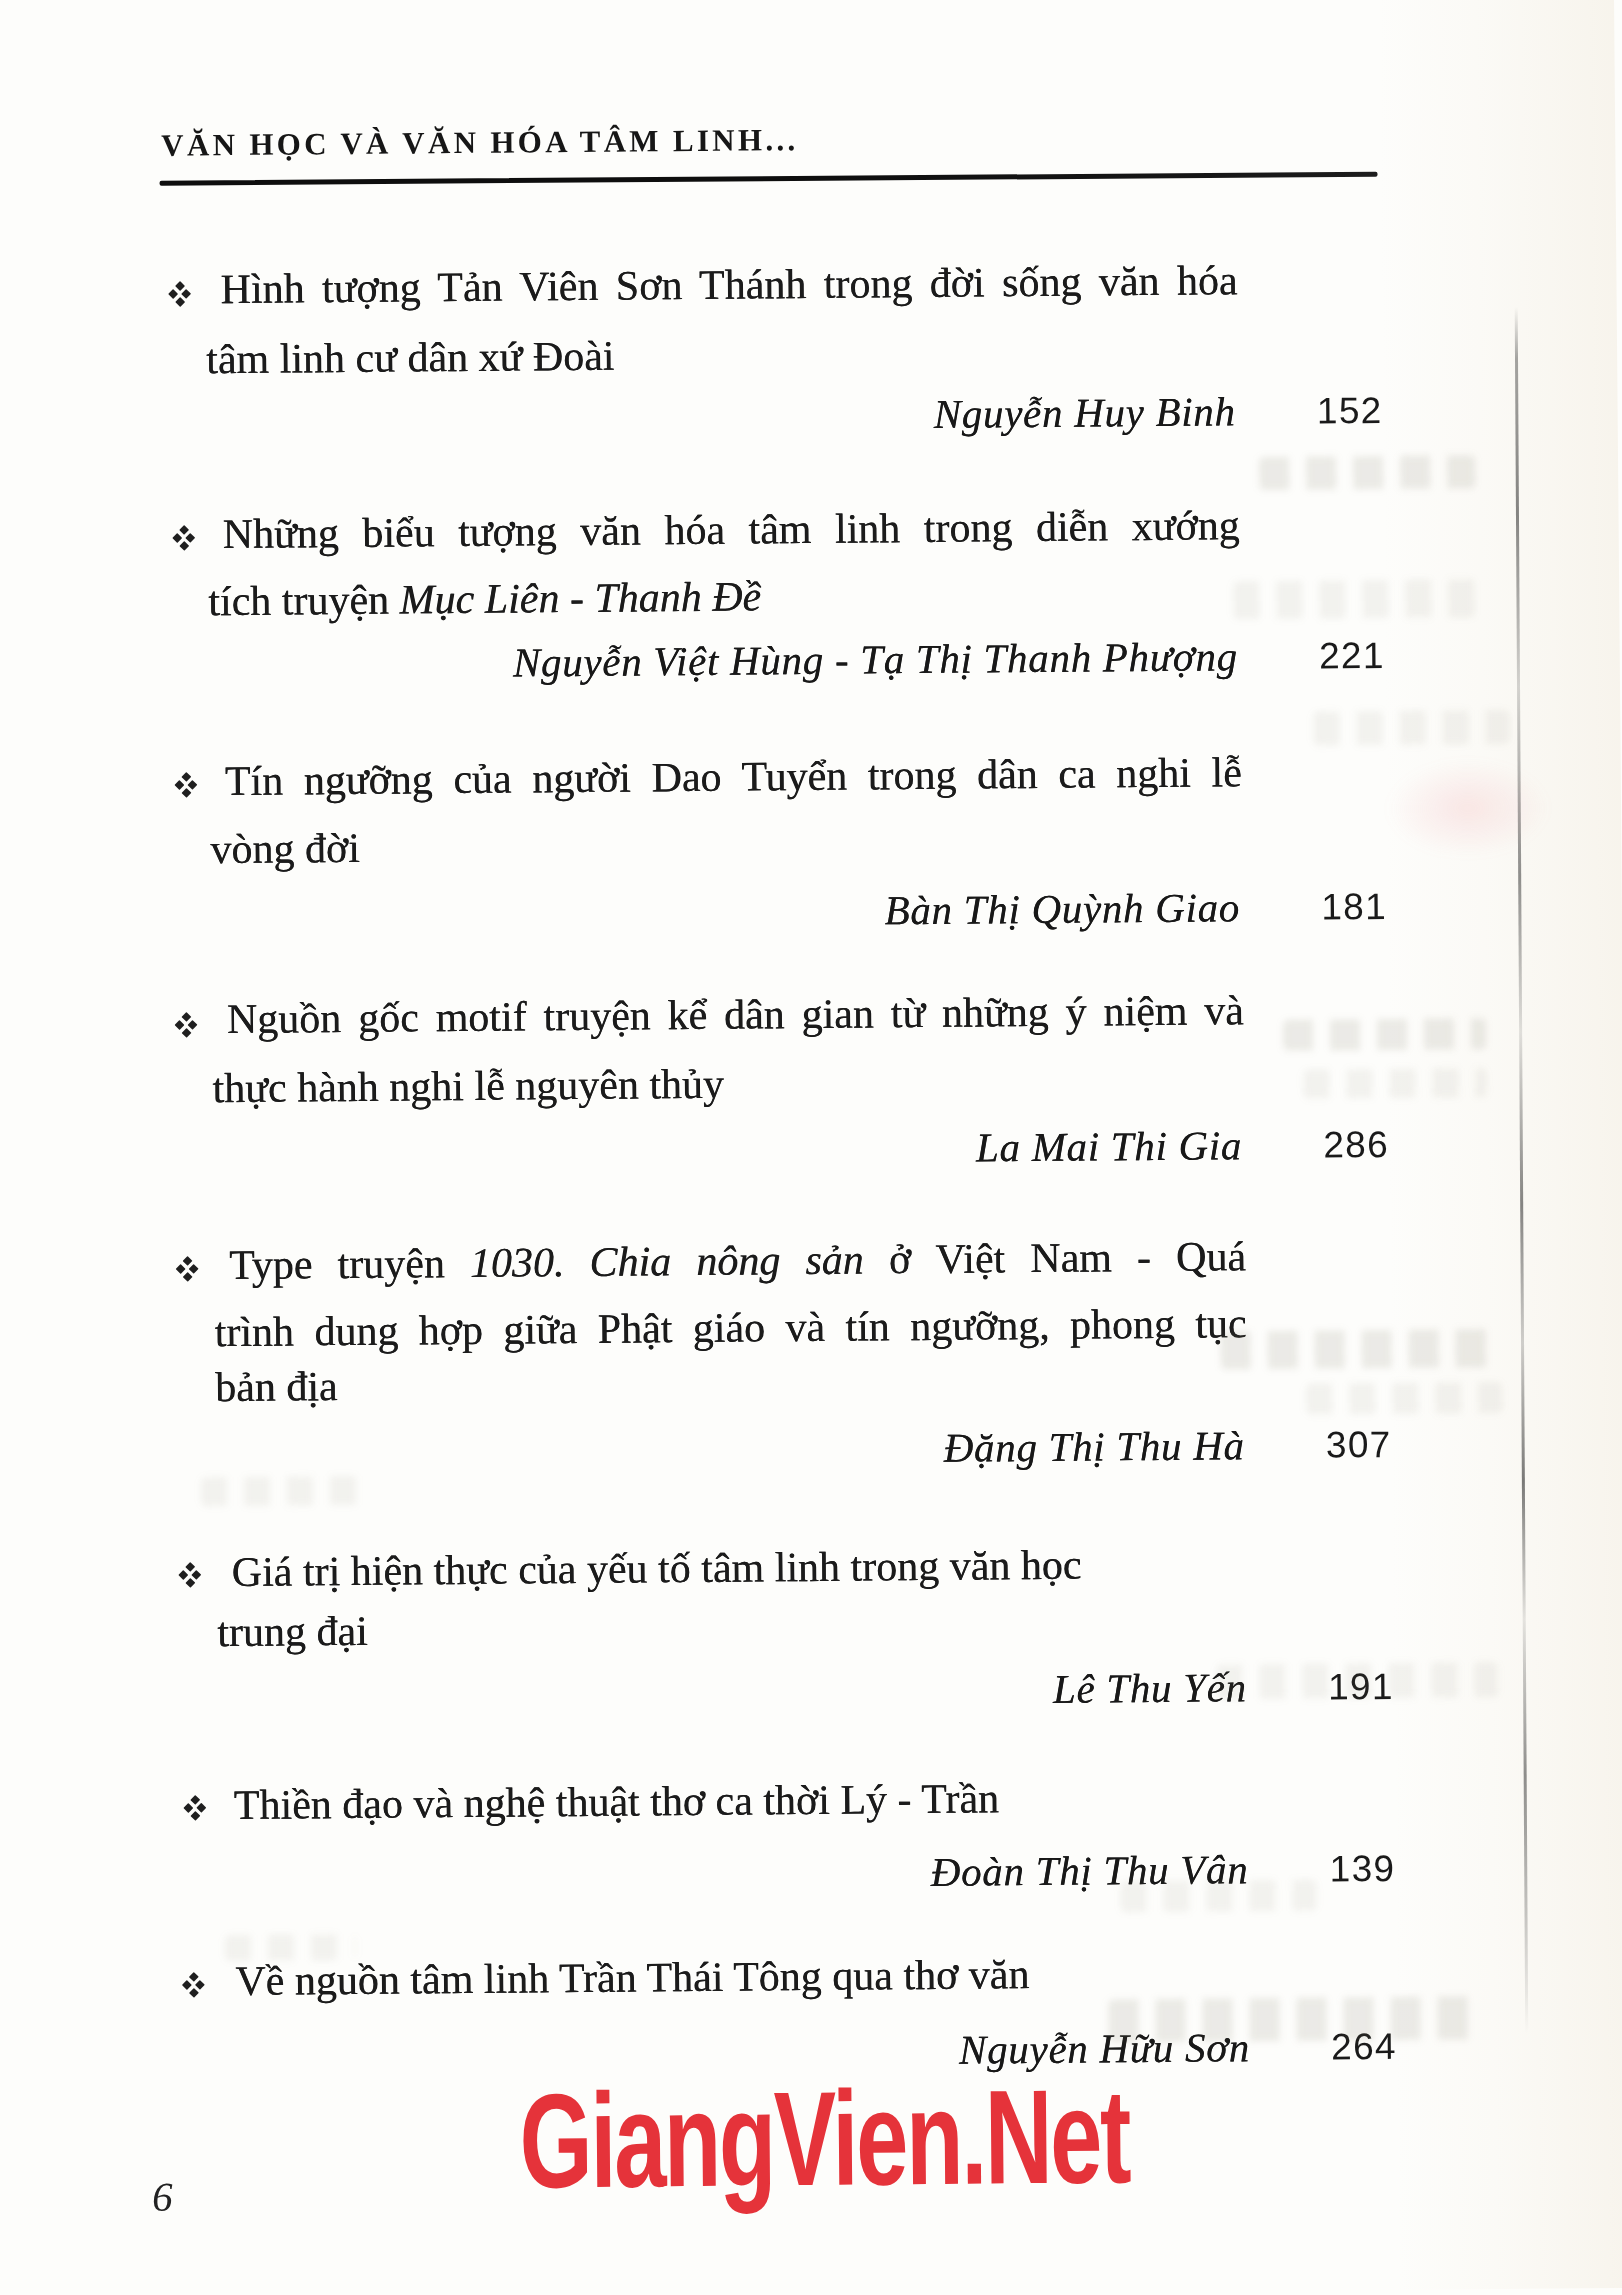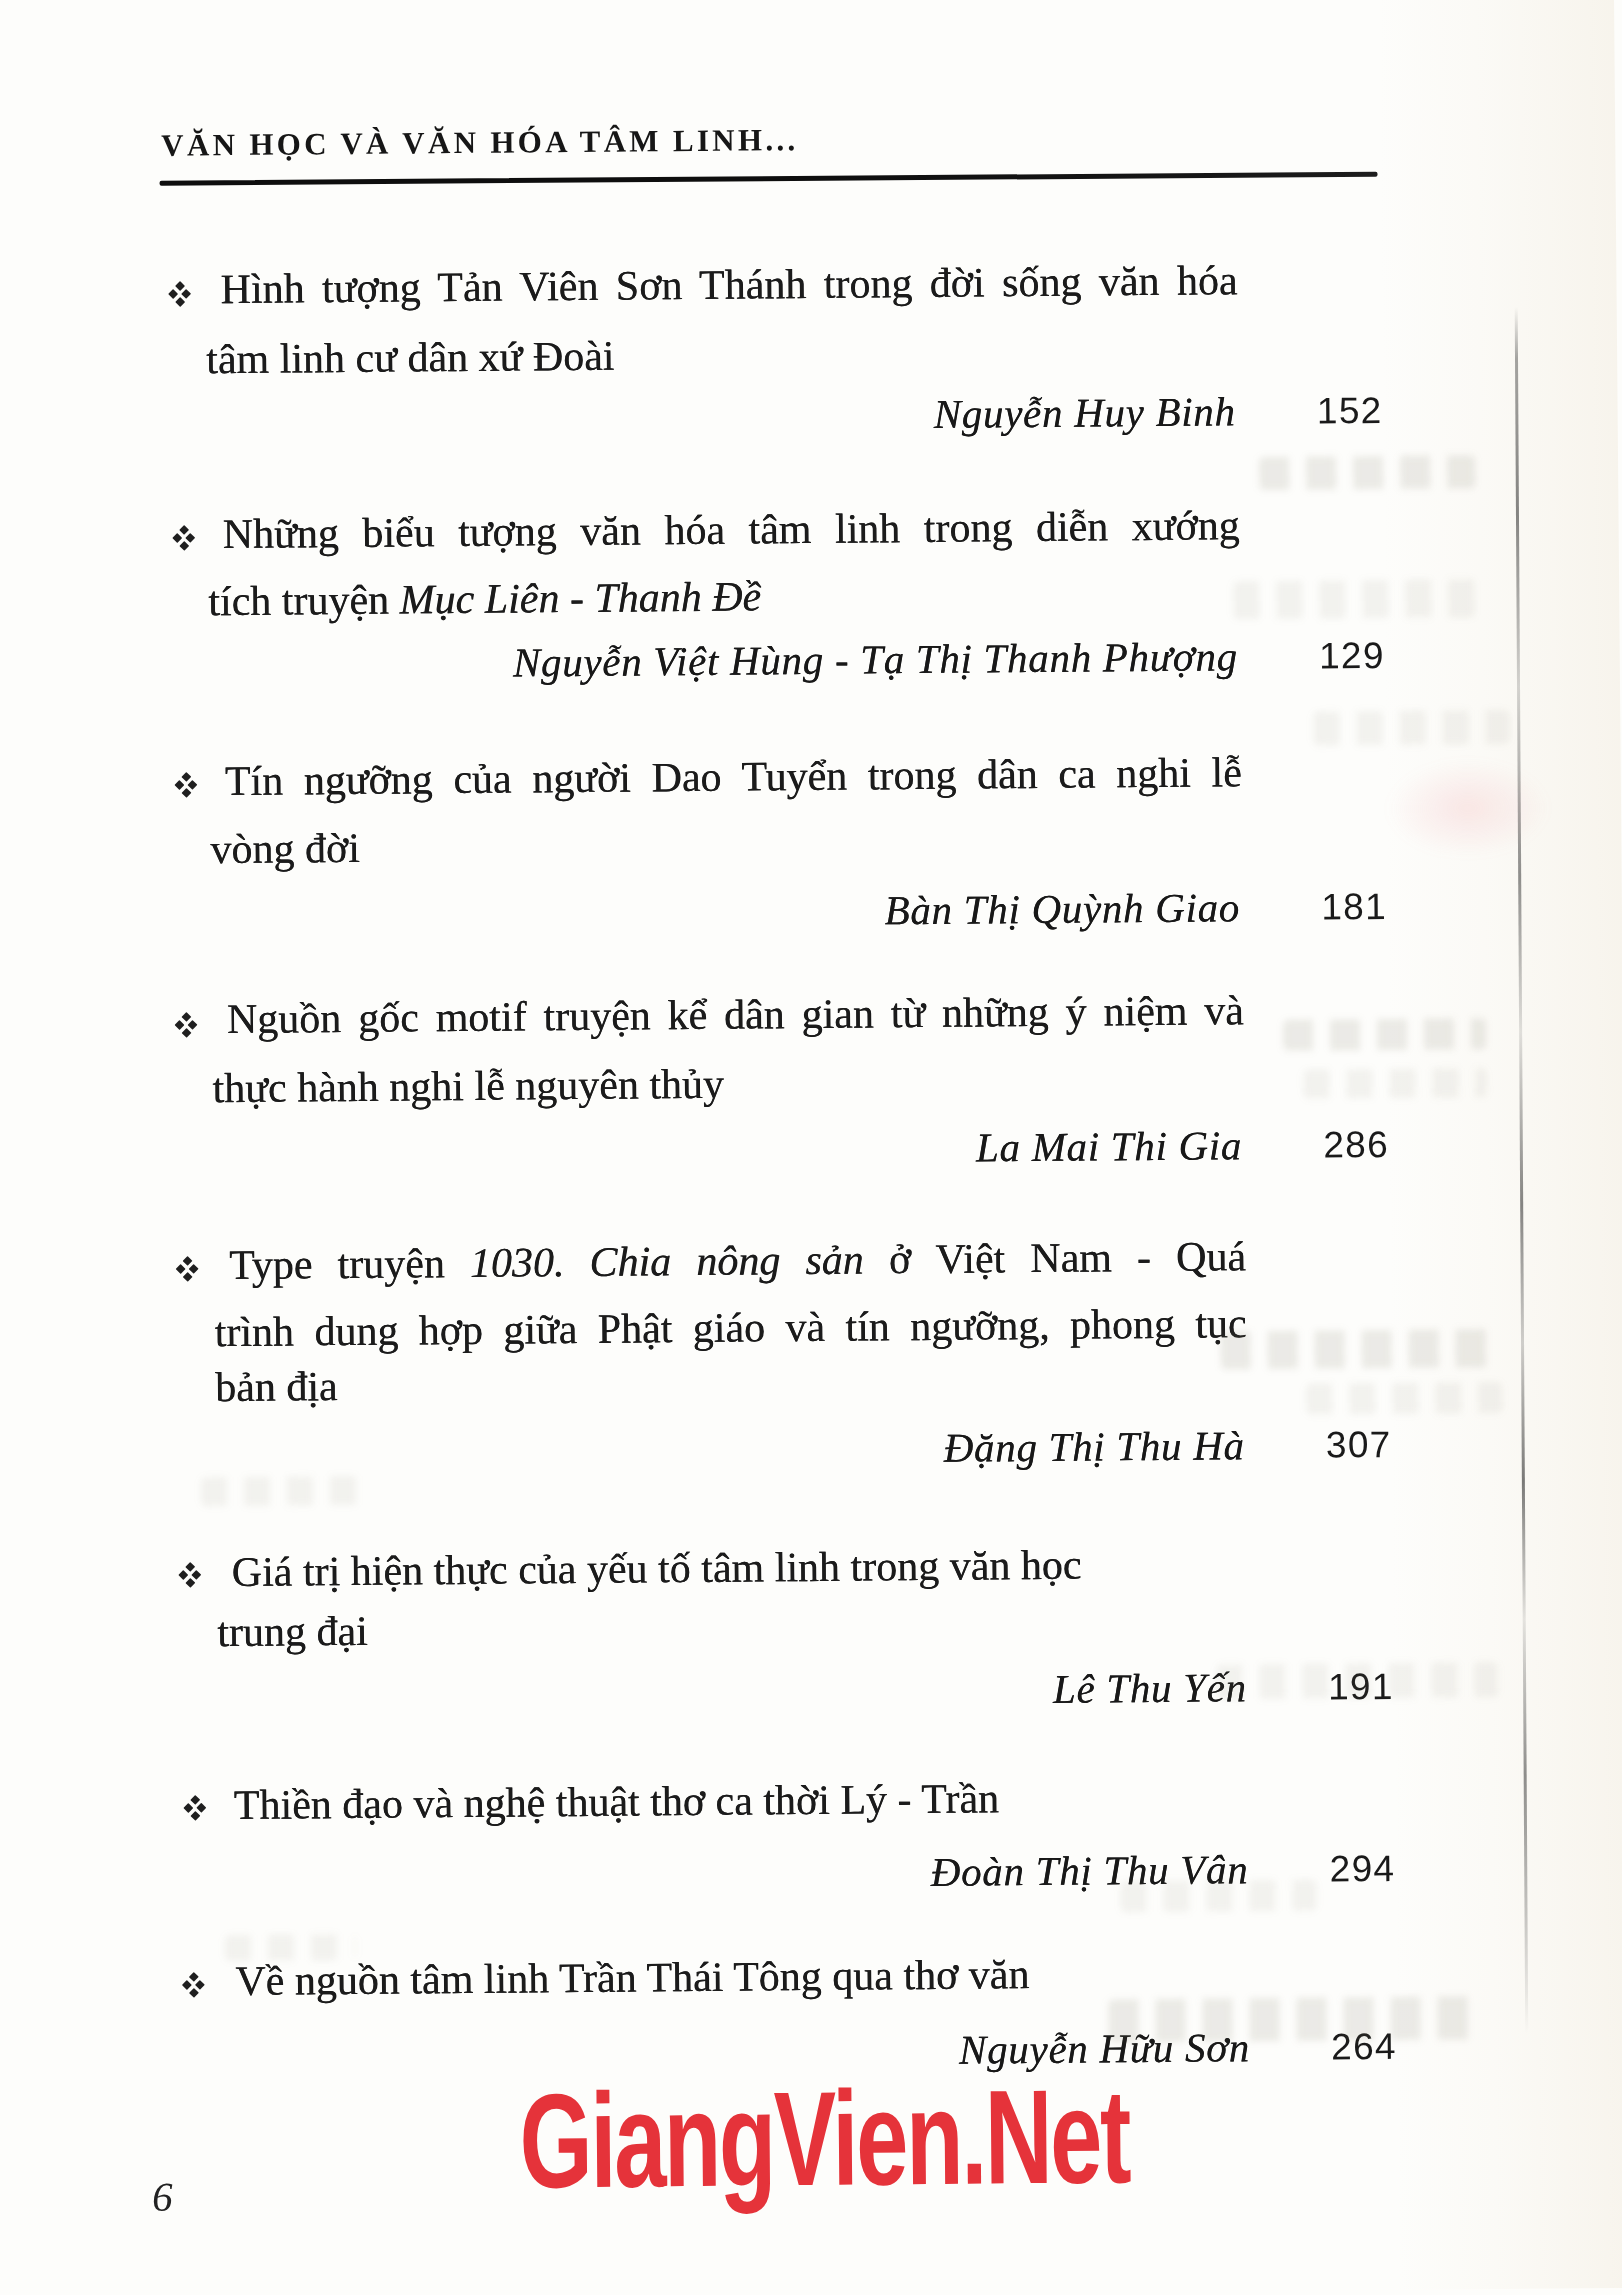--- a/index.html
+++ b/index.html
@@ -98,7 +98,7 @@
       <div class="title-line cont" style="top: 568px;"><span>tích truyện </span><span class="it">Mục Liên - Thanh Đề</span></div>
       <div class="author-row" style="top: 636px;">
         <span class="author">Nguyễn Việt Hùng - Tạ Thị Thanh Phượng</span>
-        <span class="pageno">129</span>
+        <span class="pageno">221</span>
       </div>
       <div class="bullet" style="left: 177px; top: 768px;">
         <i></i>

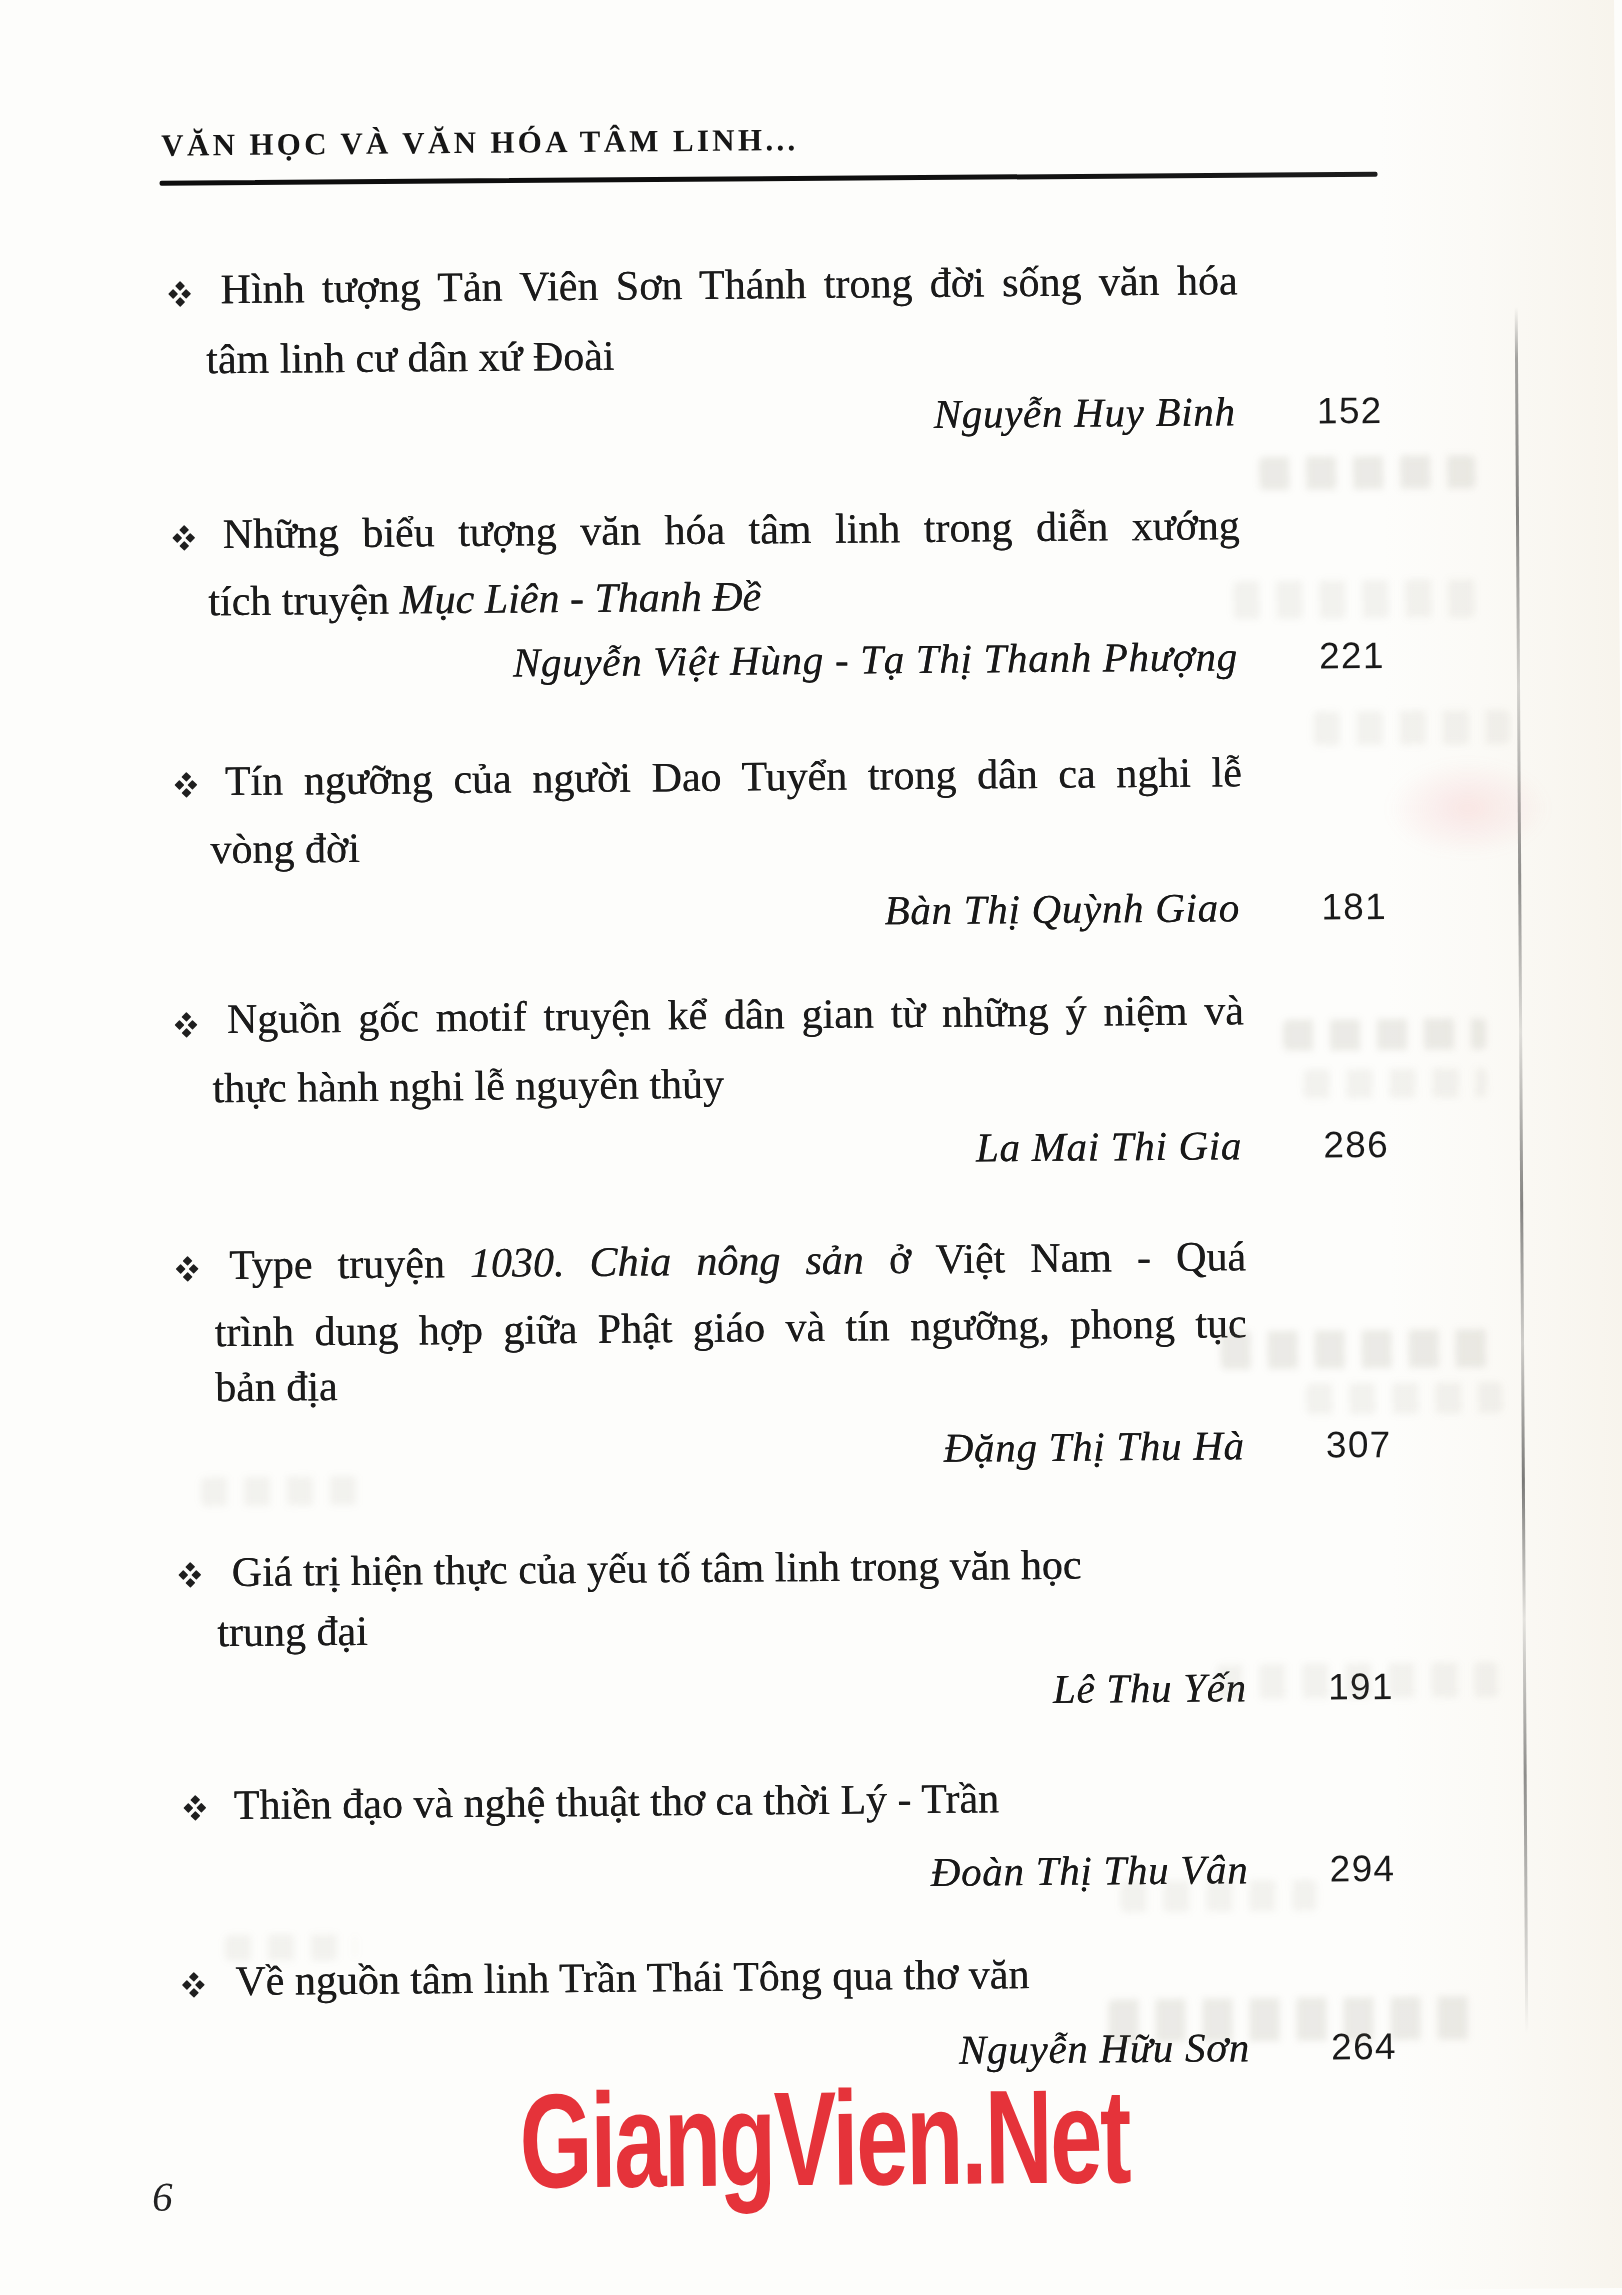--- a/index.html
+++ b/index.html
@@ -158,7 +158,7 @@
       <div class="title-line" style="top: 1772px;"><span>Thiền đạo và nghệ thuật thơ ca thời Lý - Trần</span></div>
       <div class="author-row" style="top: 1849px;">
         <span class="author">Đoàn Thị Thu Vân</span>
-        <span class="pageno">294</span>
+        <span class="pageno">139</span>
       </div>
       <div class="bullet" style="left: 174px; top: 1968px;">
         <i></i>

